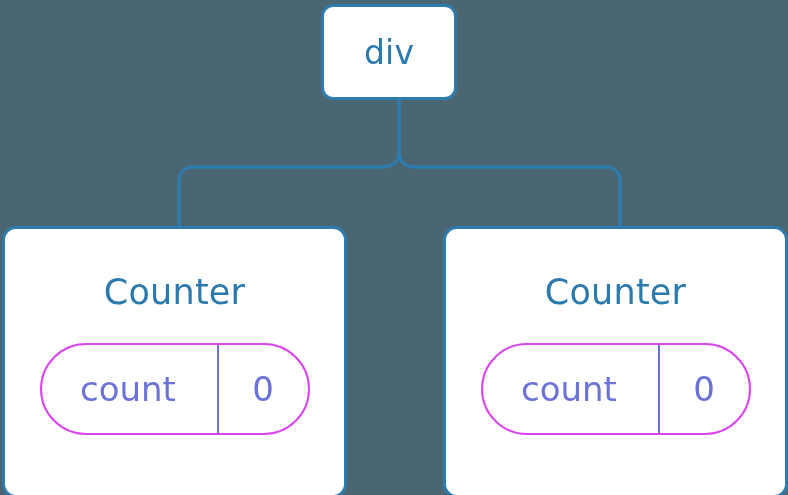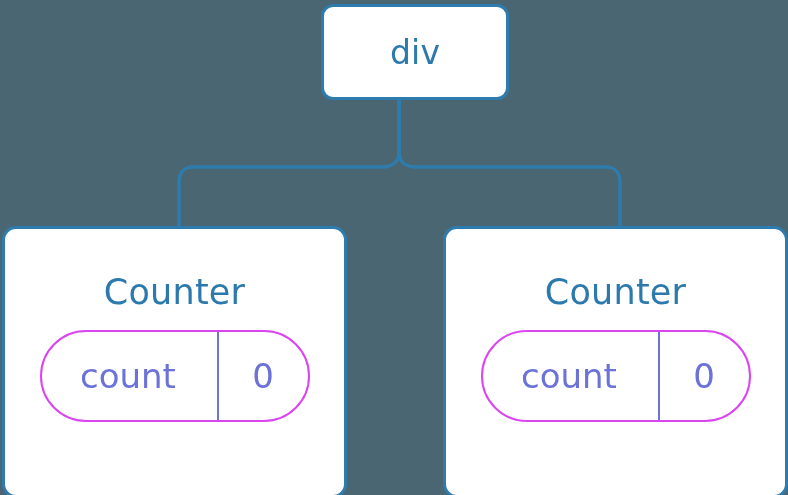--- a/index.html
+++ b/index.html
@@ -46,7 +46,7 @@
   #node-div {
     left: 321px;
     top: 4px;
-    width: 188px;
+    width: 136px;
     height: 96px;
     justify-content: center;
   }

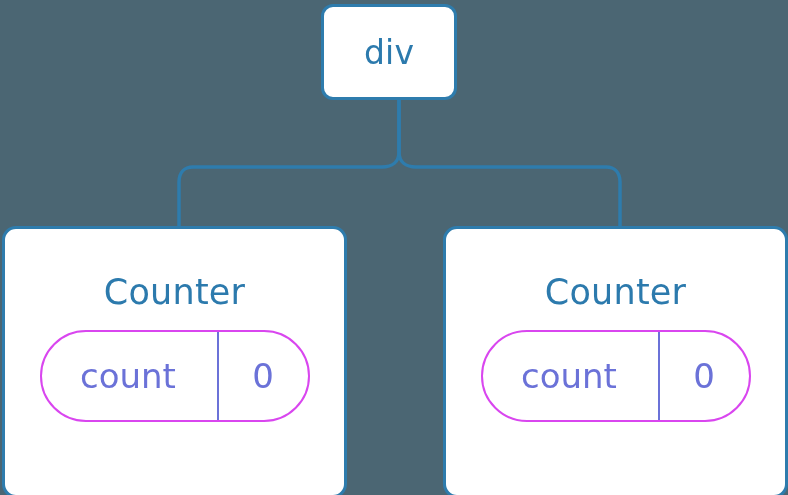--- a/index.html
+++ b/index.html
@@ -73,7 +73,7 @@
     font-size: 35px;
     line-height: 1;
     letter-spacing: 0.2px;
-    margin-bottom: 20px;
+    margin-bottom: 33px;
   }
 
   

